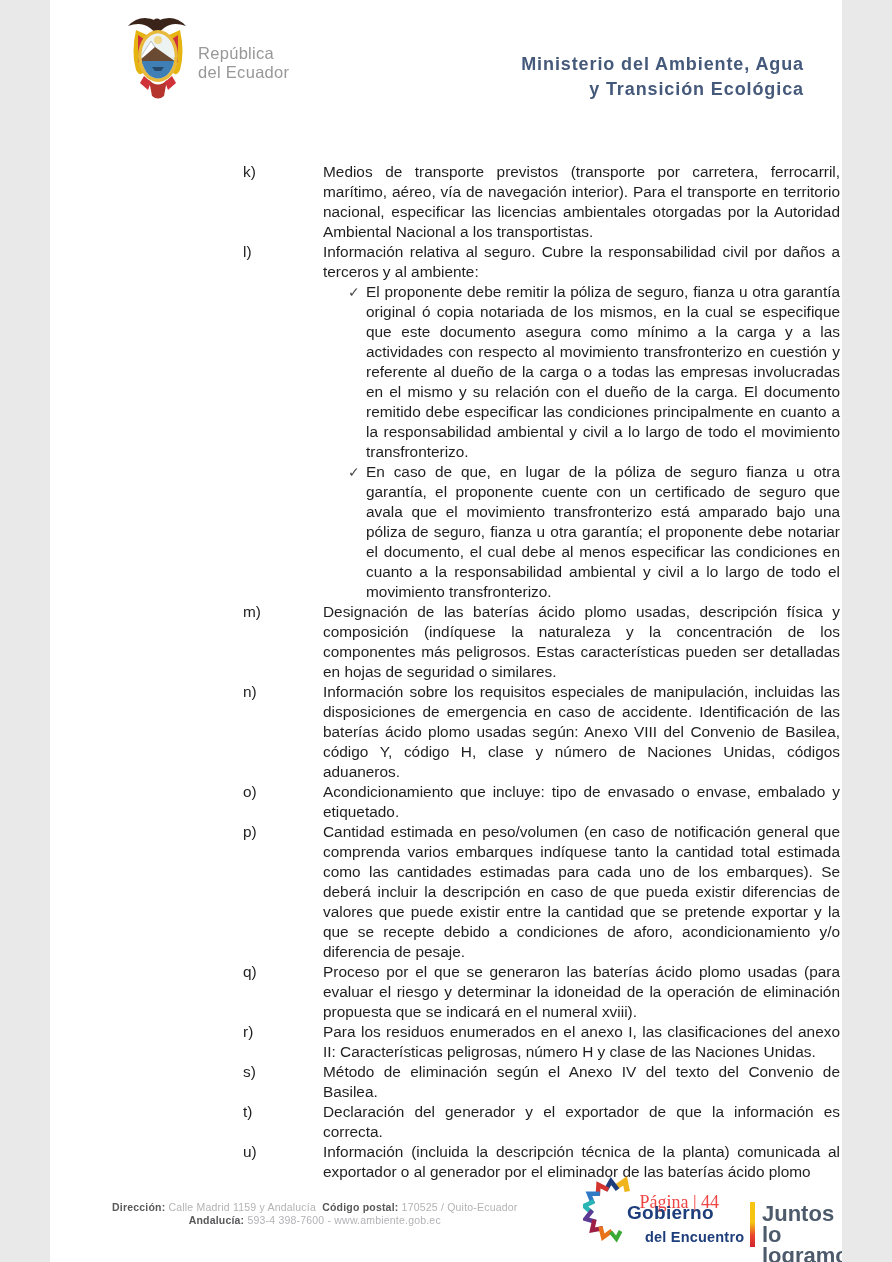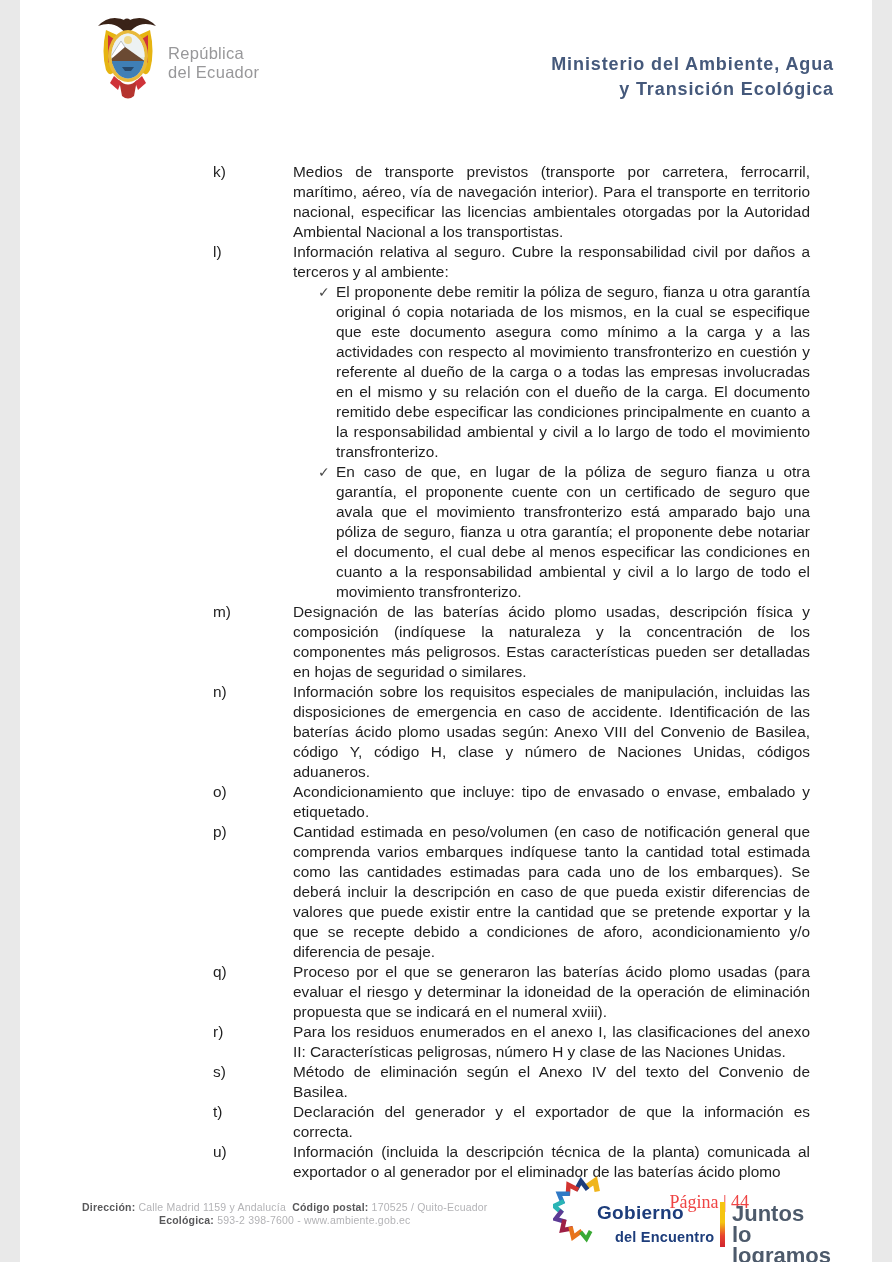--- a/index.html
+++ b/index.html
@@ -6,7 +6,7 @@
   html, body { background: #e9e9e9; }
   .page {
     position: relative;
-    width: 852px;
+    width: 792px;
     height: 1262px;
     background: #ffffff;
     margin: 0 auto;

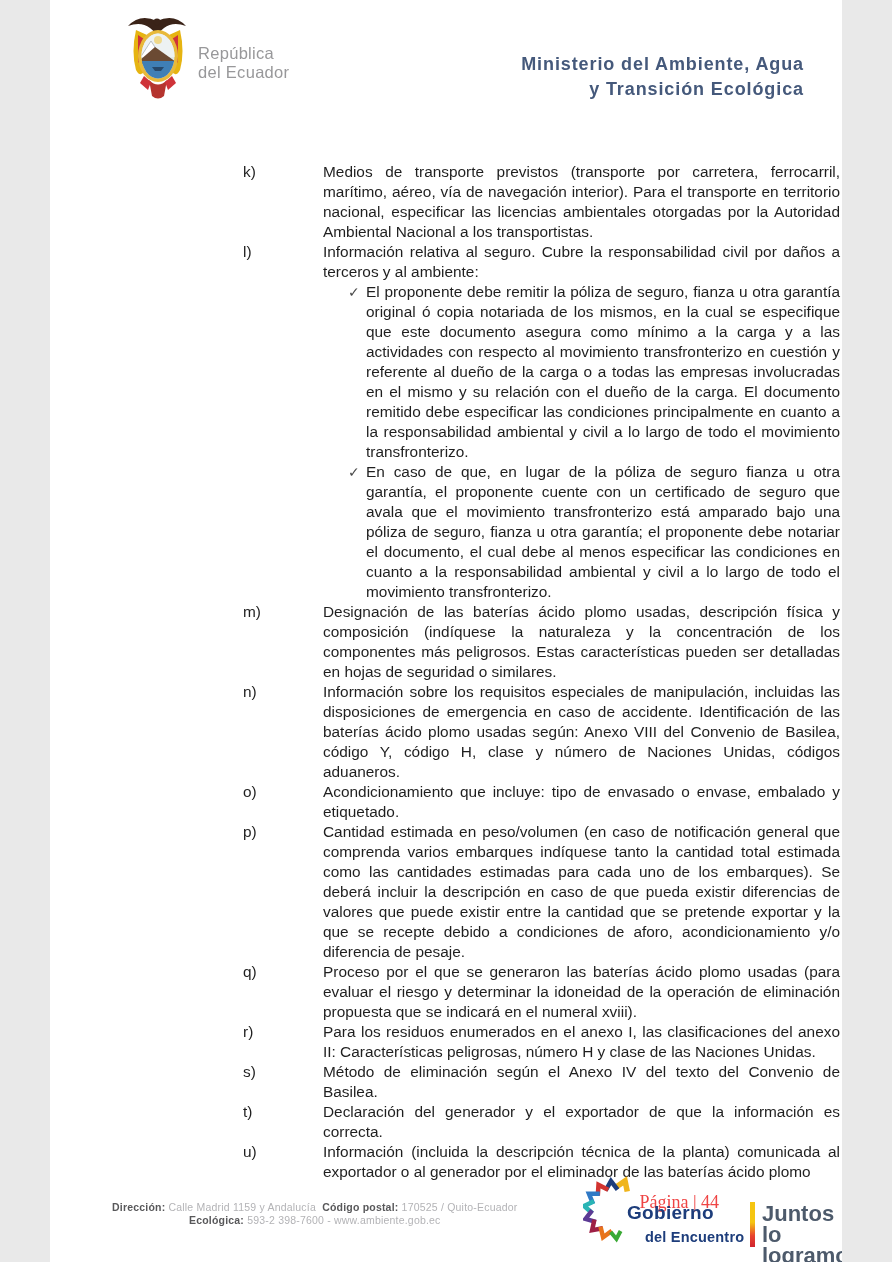--- a/index.html
+++ b/index.html
@@ -208,7 +208,7 @@
       <span>170525 / Quito-Ecuador</span>
     </div>
     <div>
-      <b>Ecológica:</b>
+      <b>Andalucía:</b>
       <span>593-2 398-7600 - www.ambiente.gob.ec</span>
     </div>
   </div>

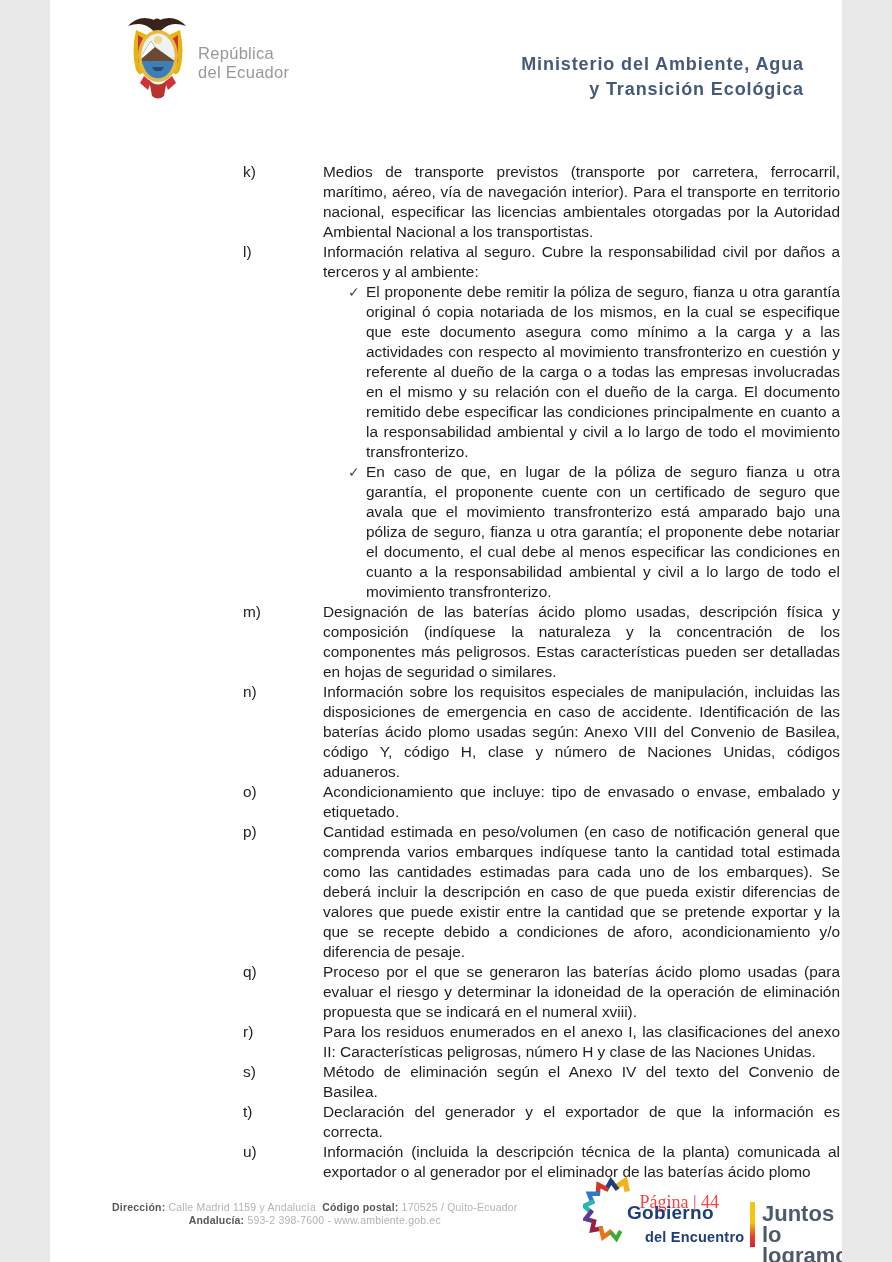--- a/index.html
+++ b/index.html
@@ -209,7 +209,7 @@
     </div>
     <div>
       <b>Andalucía:</b>
-      <span>593-2 398-7600 - www.ambiente.gob.ec</span>
+      <span>593-4 398-7600 - www.ambiente.gob.ec</span>
     </div>
   </div>
 

